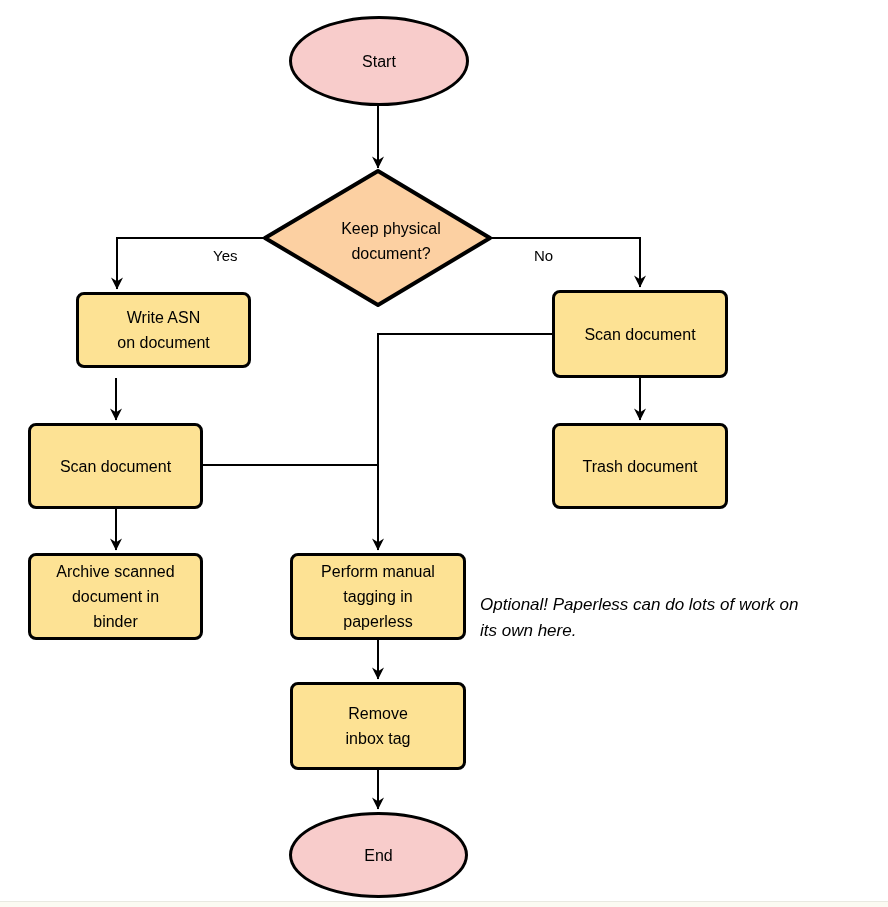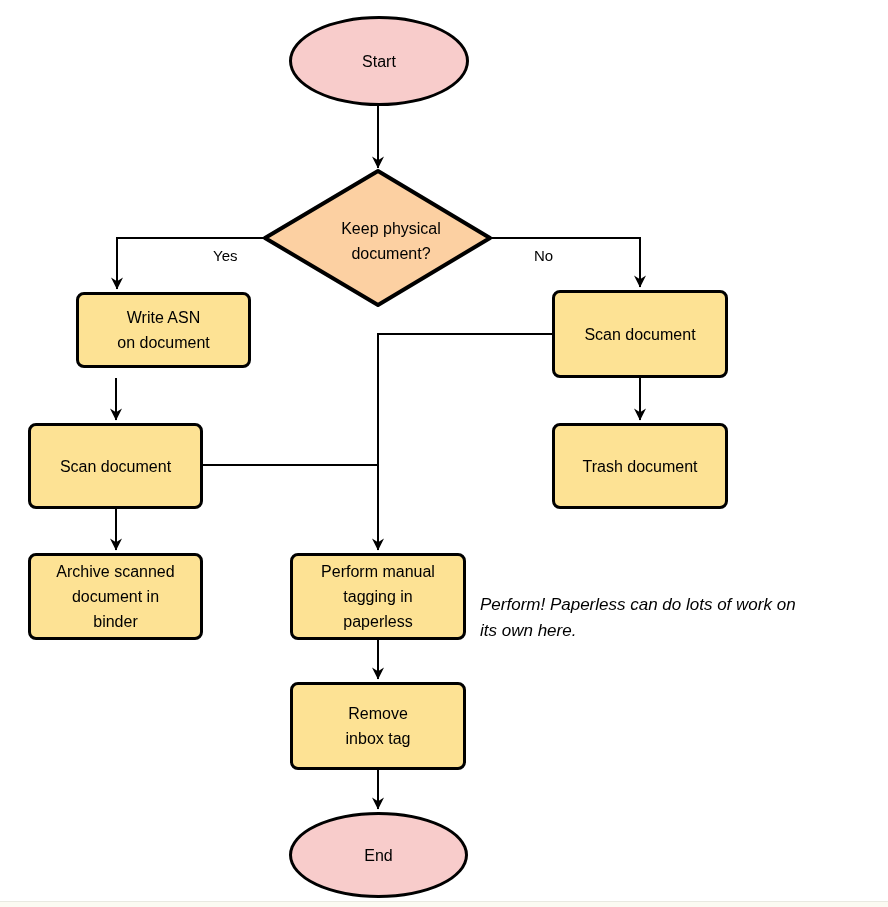--- a/index.html
+++ b/index.html
@@ -151,7 +151,7 @@
 paperless</span>
   </div>
 
-  <div class="note" style="left:480px; top:592px;">Perform! Paperless can do lots of work on
+  <div class="note" style="left:480px; top:592px;">Optional! Paperless can do lots of work on
 its own here.</div>
 
   <div class="node terminator" style="left:289px; top:812px; width:179px; height:86px;">

